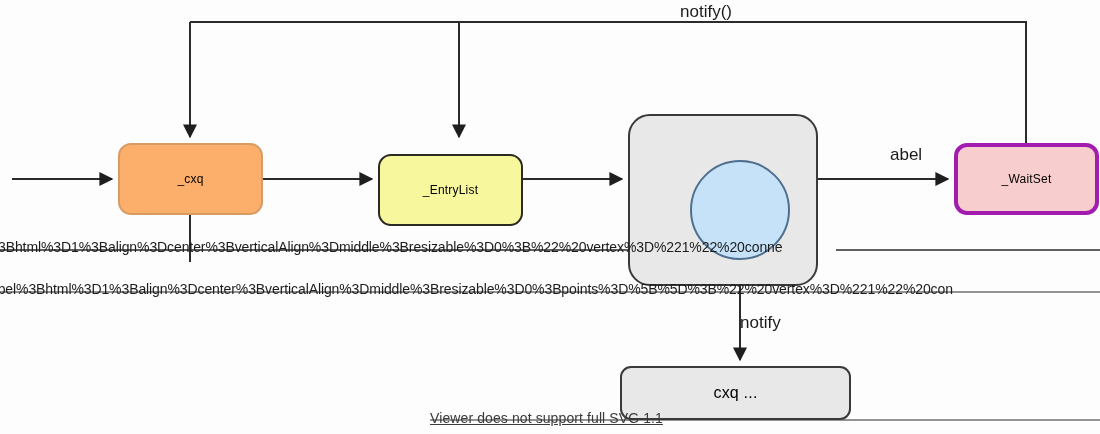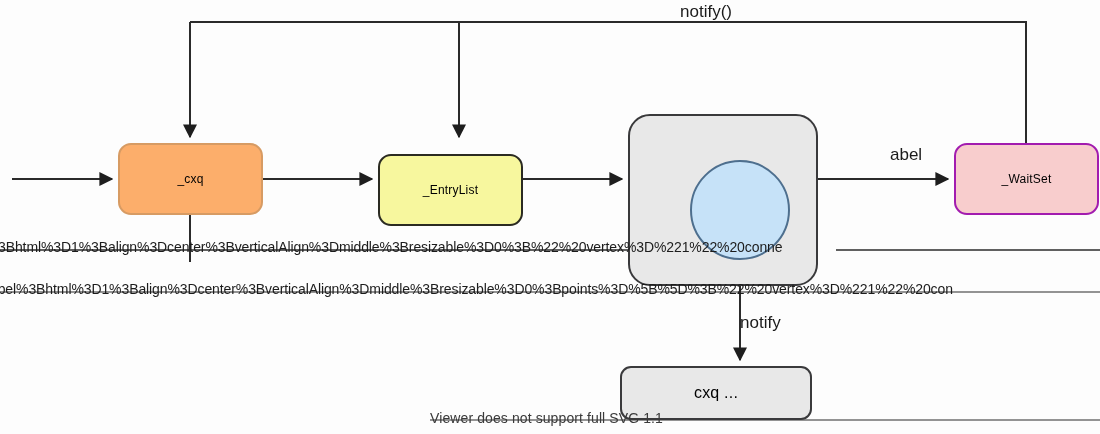--- a/index.html
+++ b/index.html
@@ -64,7 +64,7 @@
     left: 954px; top: 143px;
     width: 145px; height: 72px;
     background: #f8cdcd;
-    border: 2px solid #a21caf;
+    border: 4px solid #a21caf;
     border-radius: 13px;
   }
   .node-cxqdots {

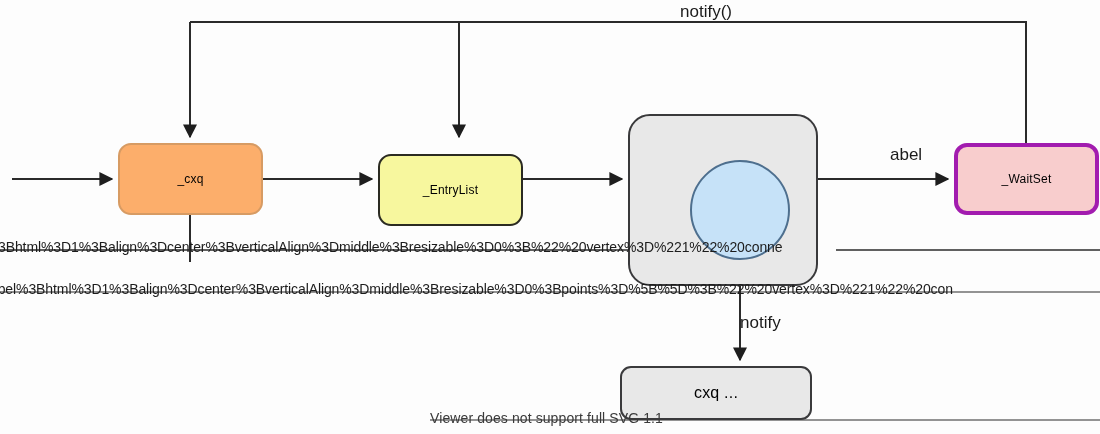--- a/index.html
+++ b/index.html
@@ -69,7 +69,7 @@
   }
   .node-cxqdots {
     left: 620px; top: 366px;
-    width: 192px; height: 54px;
+    width: 231px; height: 54px;
     background: #e8e8e8;
     border: 2px solid #3a3a3c;
     border-radius: 11px;

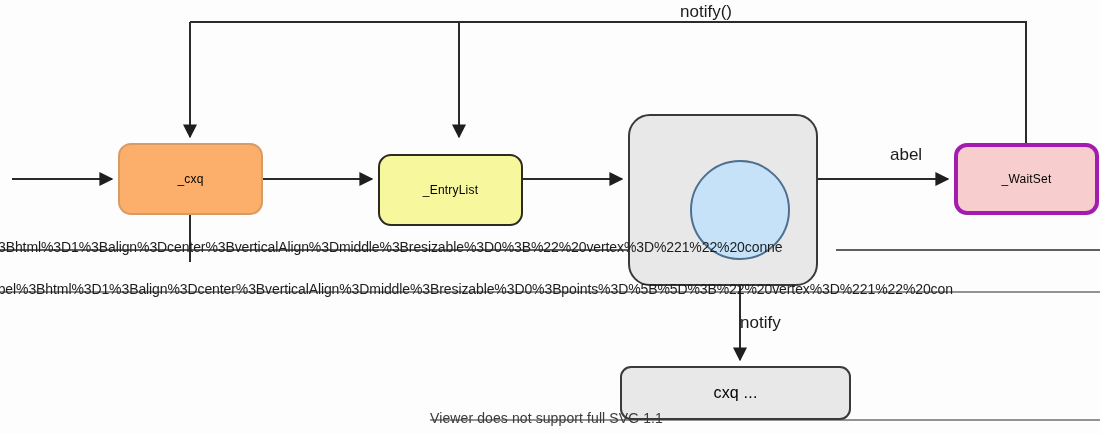--- a/index.html
+++ b/index.html
@@ -114,6 +114,7 @@
     font-size: 14px;
     color: #3a3a3a;
     letter-spacing: .1px;
+    text-decoration: underline;
   }
 </style>
 </head>

